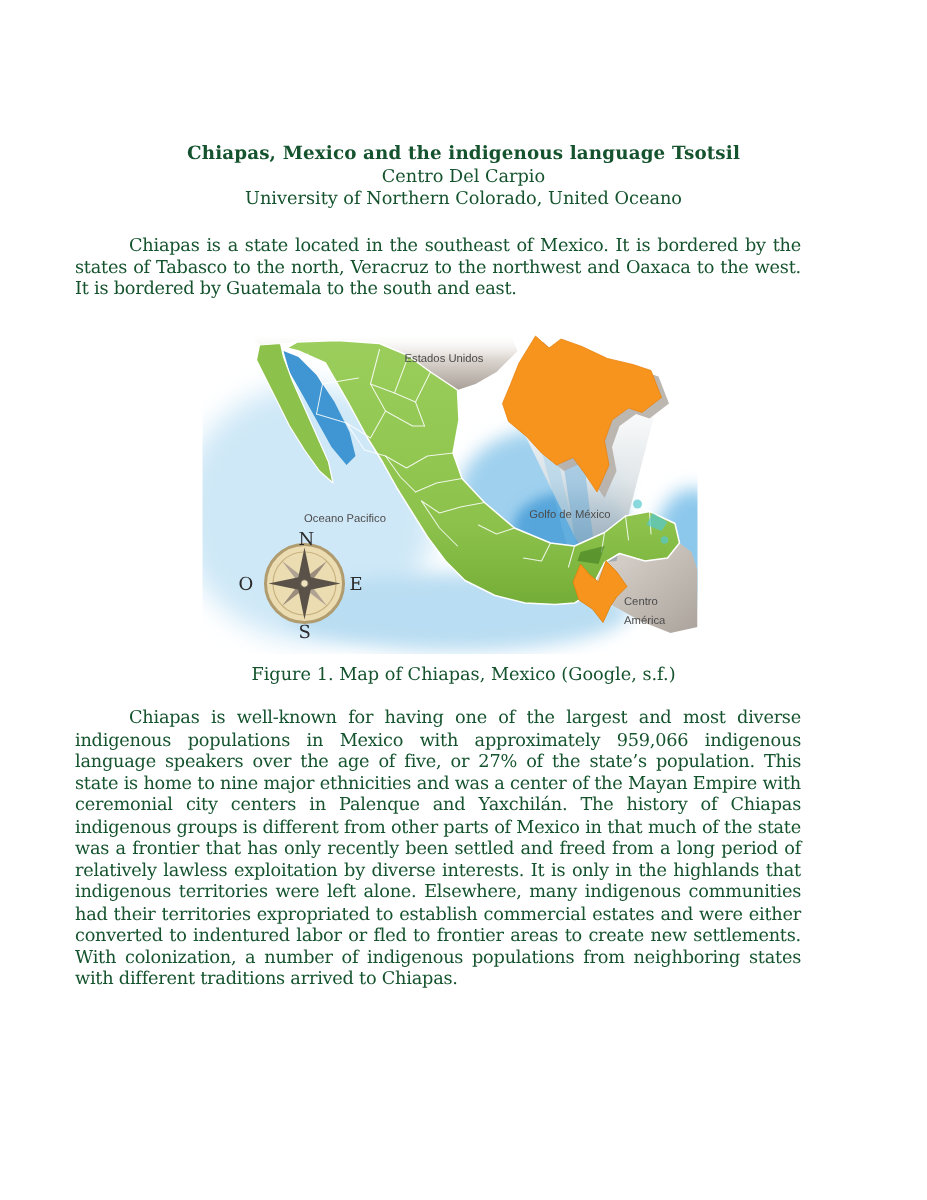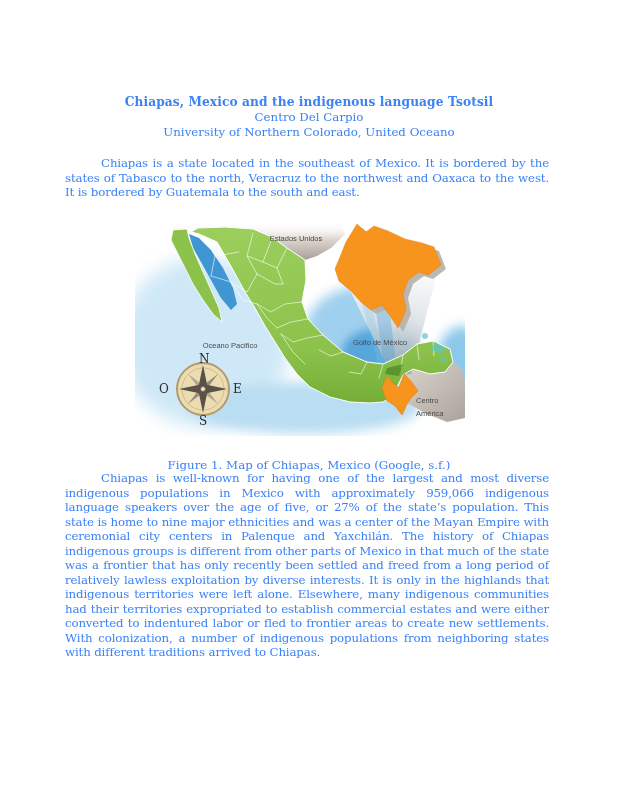--- a/index.html
+++ b/index.html
@@ -9,7 +9,7 @@
     background:#ffffff;
     overflow:hidden;
     font-family:"DejaVu Serif", serif;
-    color:#3b82f6;
+    color:#14532d;
   }
   .title-block{
     position:absolute;

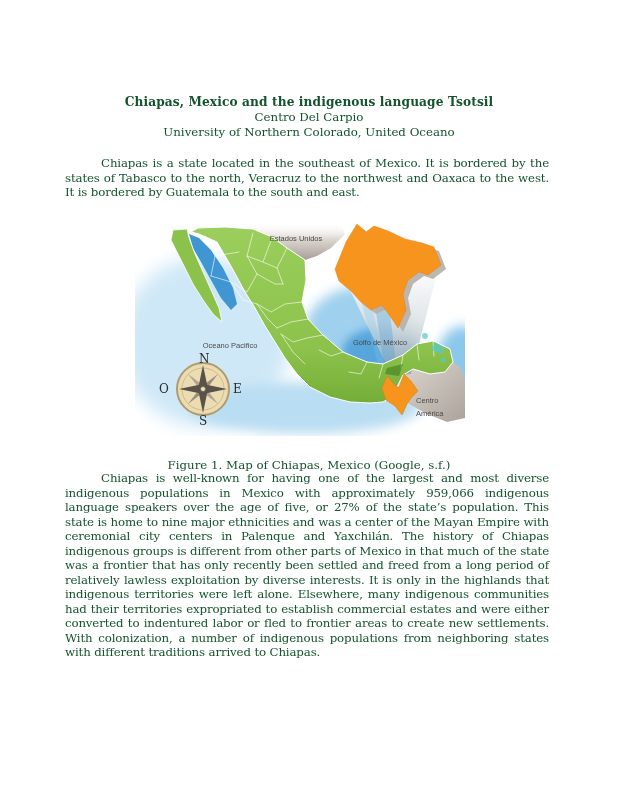--- a/index.html
+++ b/index.html
@@ -22,7 +22,7 @@
   .doc-author,.doc-affil{font-weight:normal;}
   .para{
     position:absolute;
-    left:65px;width:484px;
+    left:50px;width:484px;
     font-size:11.8px;
     line-height:14.5px;
     text-align:justify;

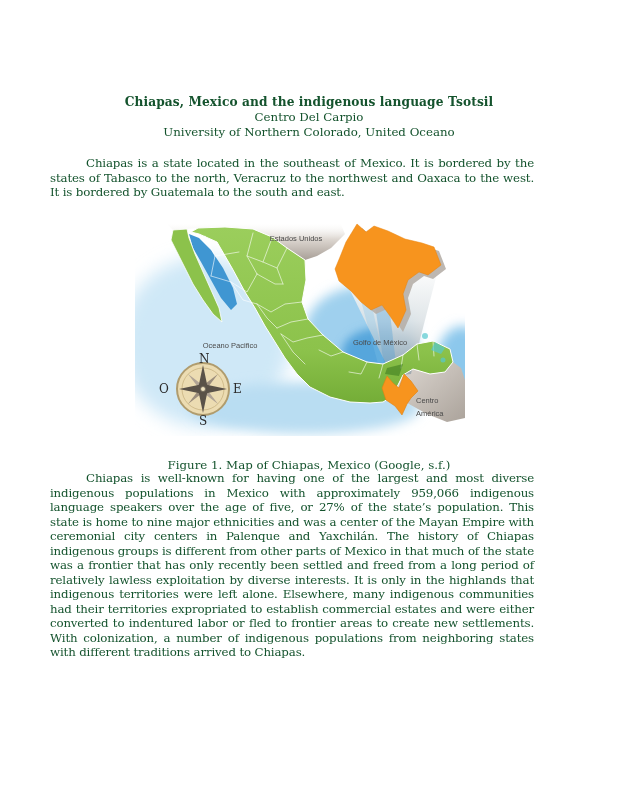--- a/index.html
+++ b/index.html
@@ -37,7 +37,7 @@
   }
   .caption{
     position:absolute;
-    top:458px;left:65px;width:488px;
+    top:442px;left:65px;width:488px;
     text-align:center;
     font-size:11.8px;
   }

